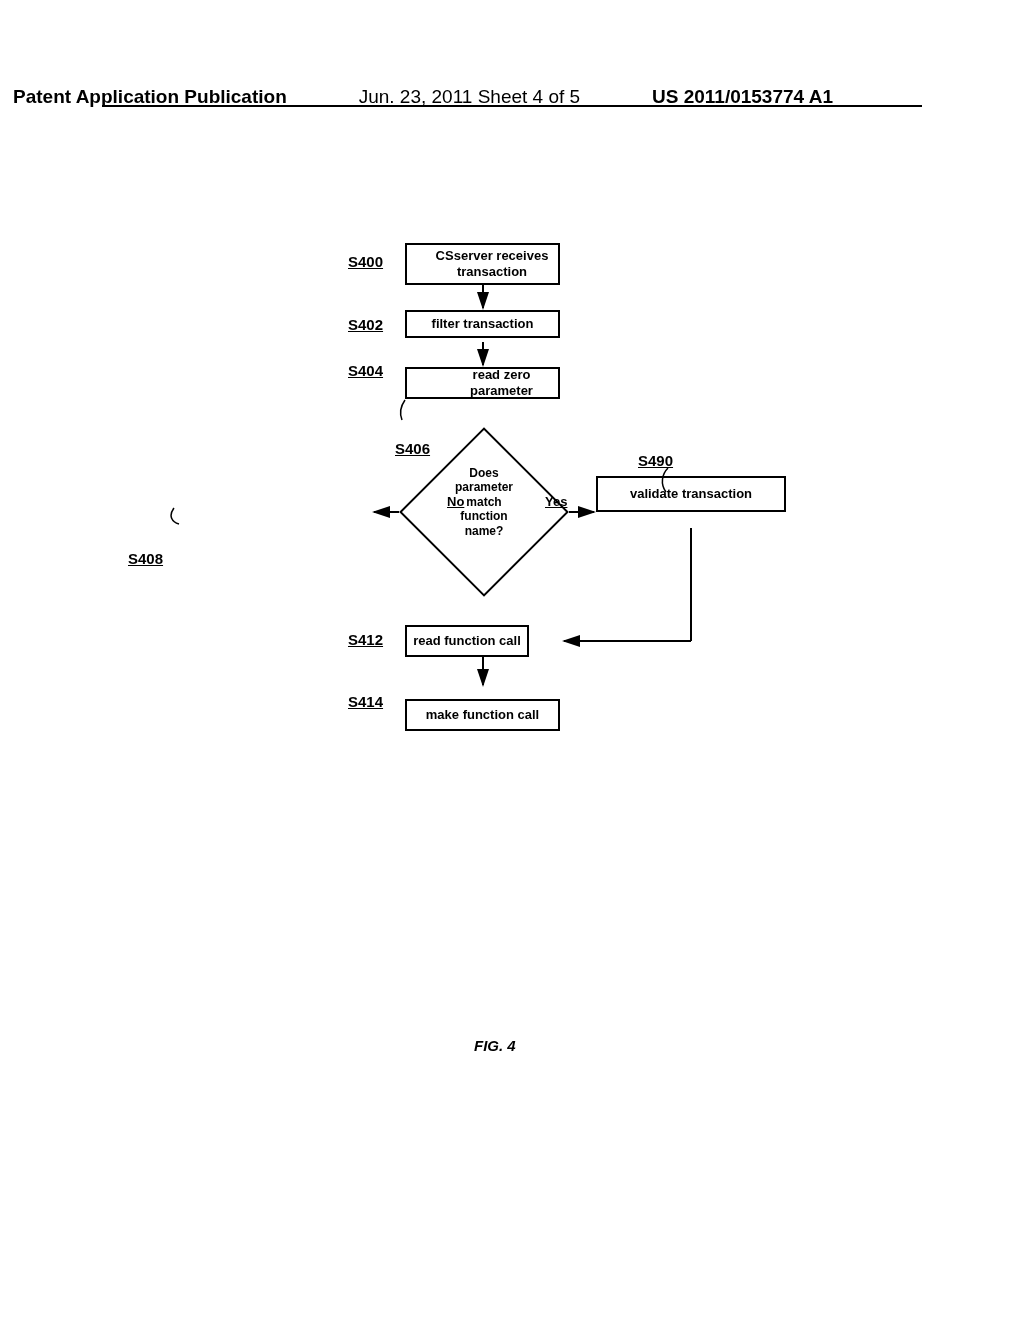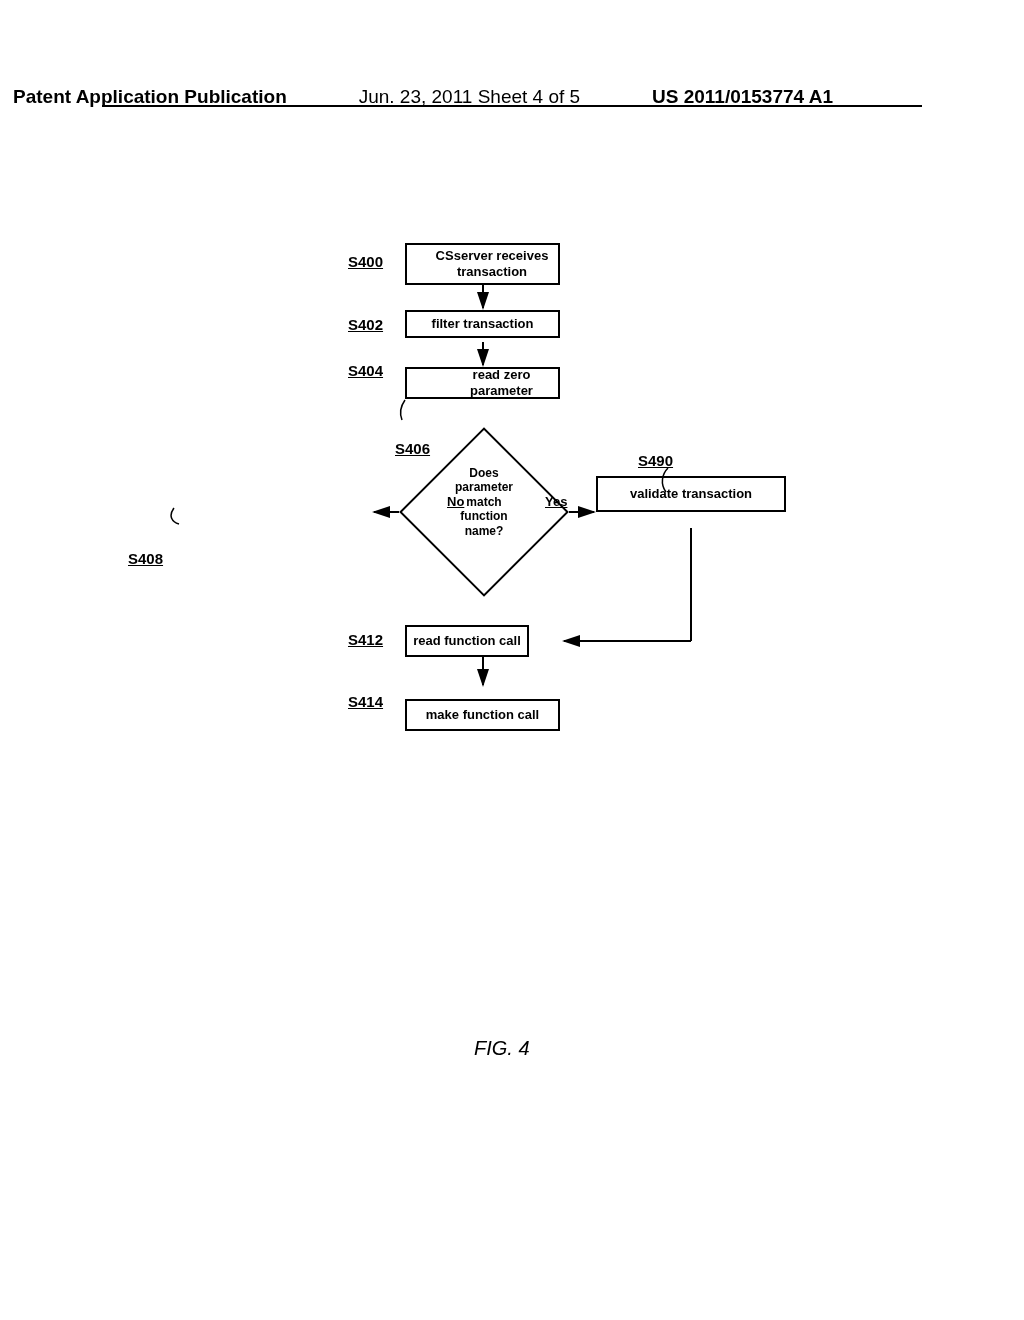--- a/index.html
+++ b/index.html
@@ -82,8 +82,8 @@
   .fig-caption {
     position: absolute;
     font-style: italic;
-    font-weight: normal;
-    font-size: 20px;
+    font-weight: bold;
+    font-size: 15px;
   }
   .yn-label {
     position: absolute;

